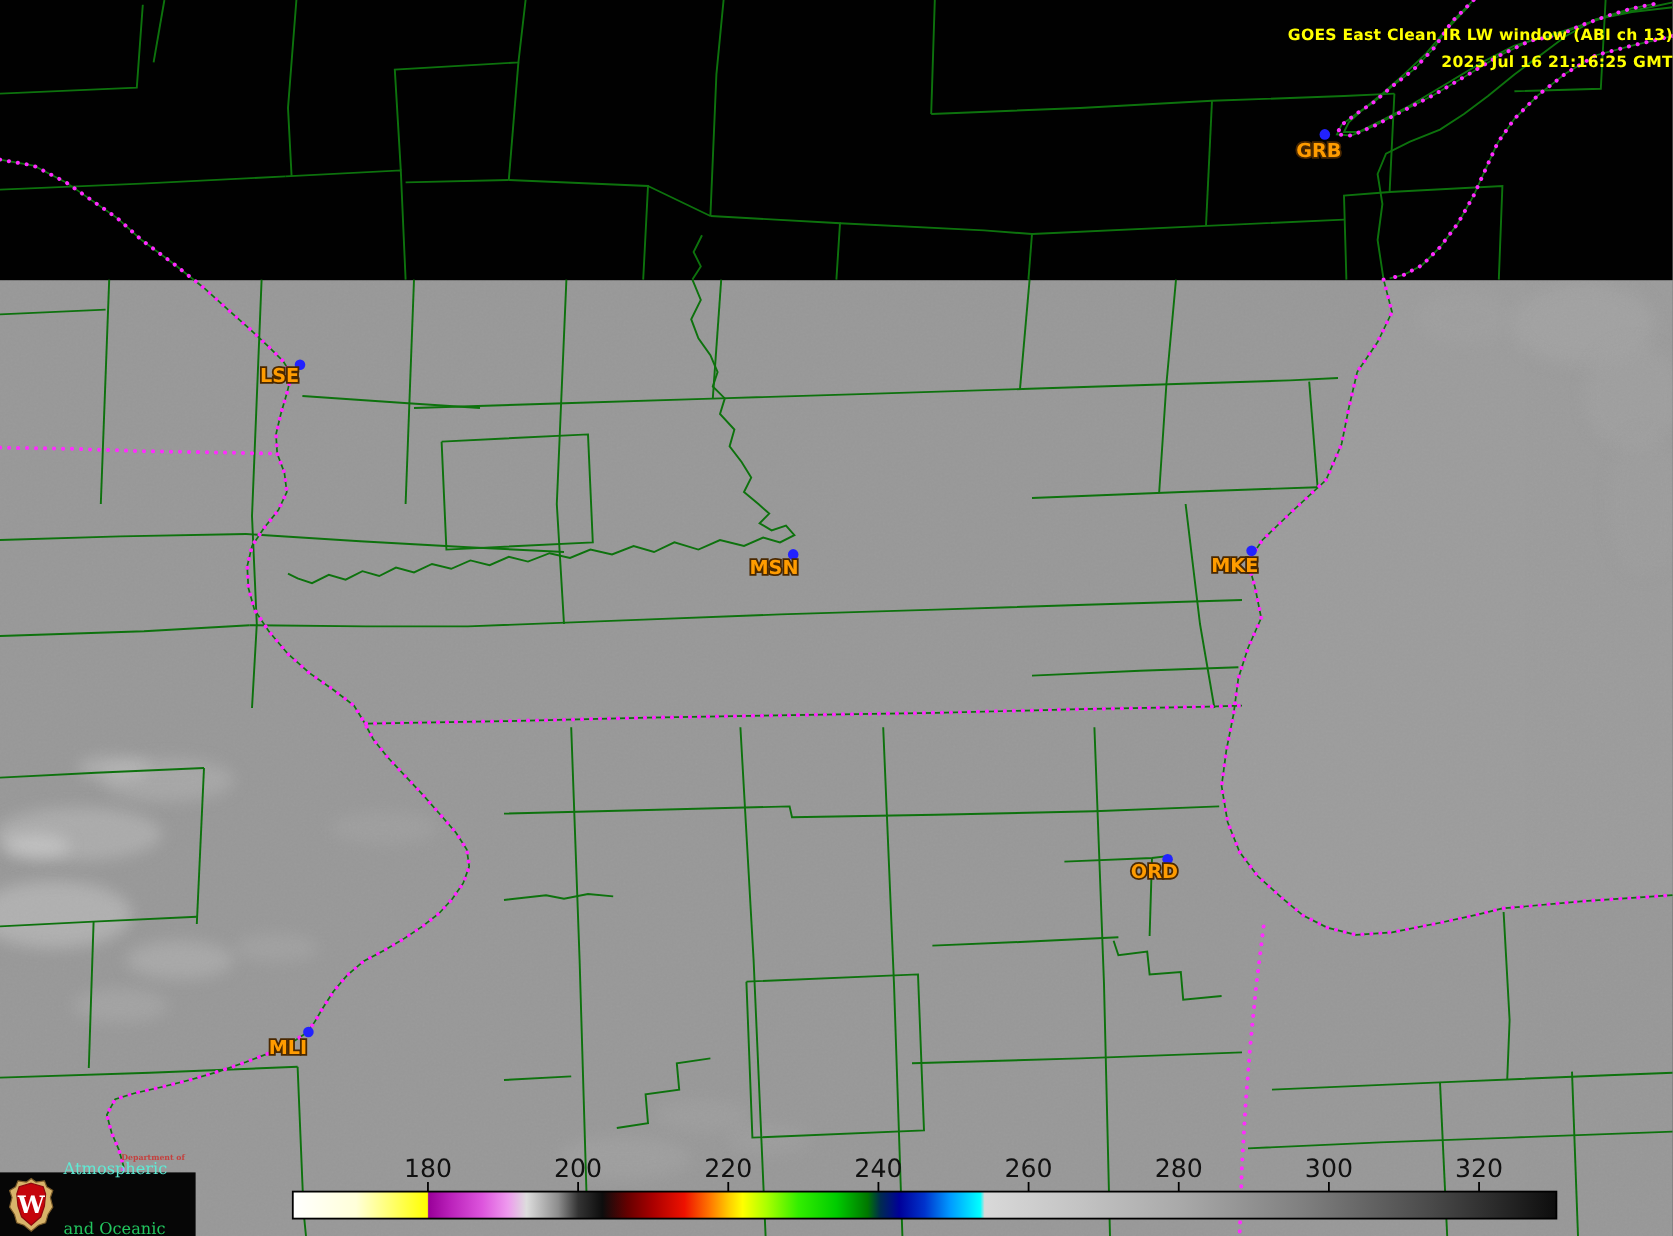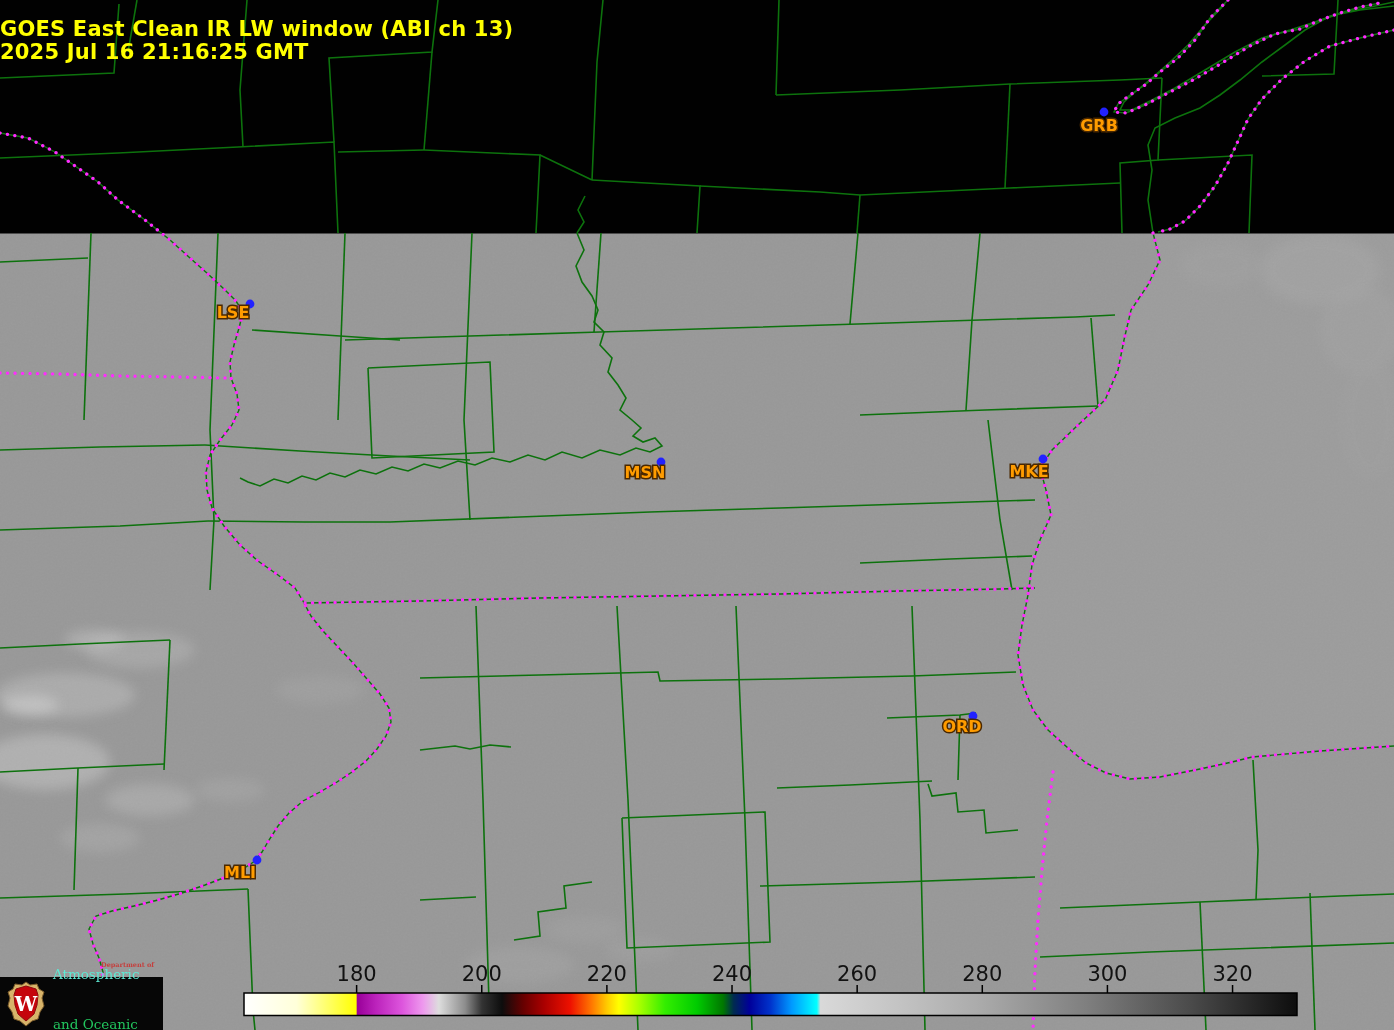--- a/index.html
+++ b/index.html
@@ -6,8 +6,8 @@
   #stage{position:relative;width:1394px;height:1030px;overflow:hidden;background:#989898;
          font-family:"DejaVu Sans","Liberation Sans",sans-serif;}
   #map{position:absolute;left:0;top:0;}
-  #title{position:absolute;left:0;top:18px;width:100%;text-align:left;
-         font-weight:bold;font-size:21px;line-height:23px;letter-spacing:0.2px;}
+  #title{position:absolute;left:0;top:18px;width:100%;text-align:right;
+         font-weight:bold;font-size:13px;line-height:23px;letter-spacing:0.2px;}
   #logo{position:absolute;left:0;bottom:0;width:163px;height:53px;background:#060606;
         display:flex;align-items:center;}
   #logo .crest{margin-left:6px;flex:0 0 auto;}

